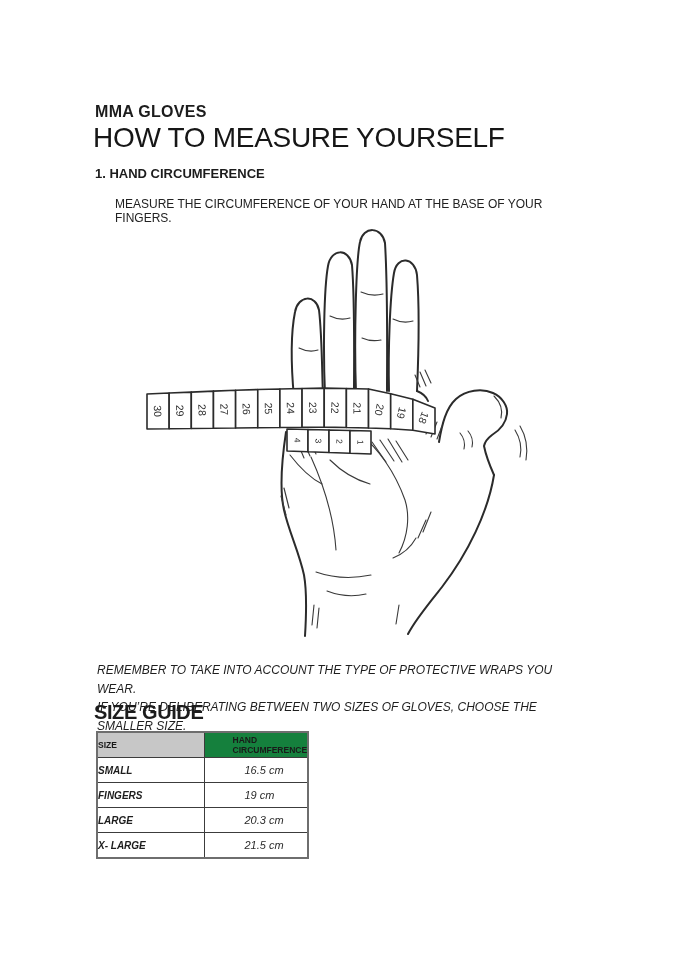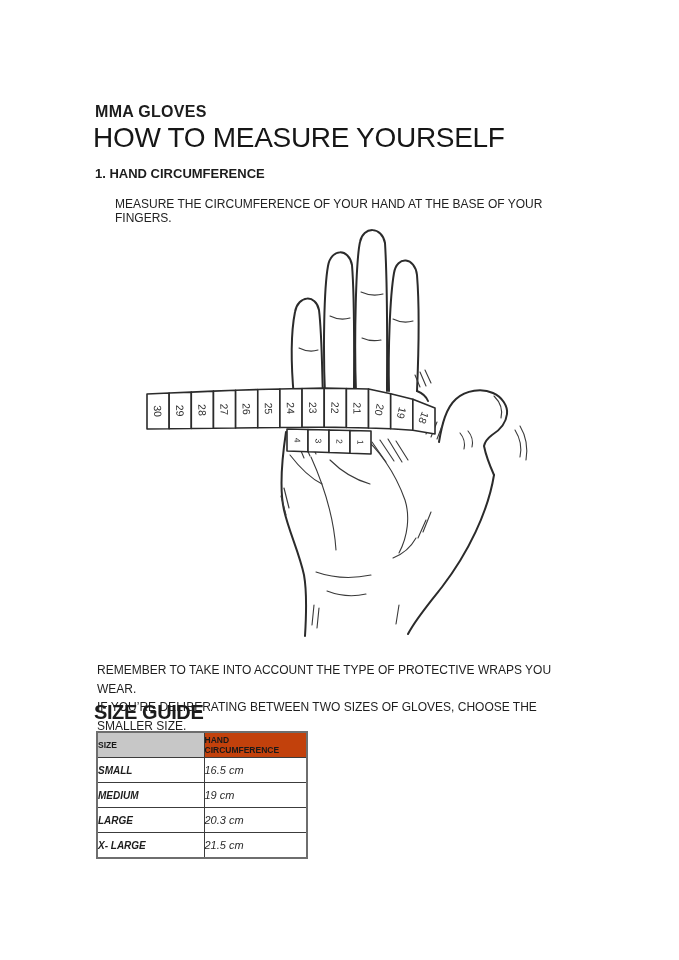--- a/index.html
+++ b/index.html
@@ -12,7 +12,7 @@
   .title{left:93px;top:122px;font-size:28px;font-weight:400;letter-spacing:-.3px;color:#161616;}
   .sec-heading{left:95px;top:166px;font-size:13px;font-weight:bold;}
   .instruction{left:97px;top:197px;font-size:12px;color:#222;margin-left:18px;}
-  .notes{left:97px;top:661px;font-size:12px;line-height:18.5px;color:#1e1e1e;}
+  .notes{left:97px;top:661px;font-size:12px;line-height:18.5px;color:#1e1e1e;font-style:italic;}
   .size-guide-heading{left:94px;top:701px;font-size:20px;font-weight:bold;letter-spacing:-.4px;}
   .illustration{left:90px;top:220px;width:470px;height:440px;}
 

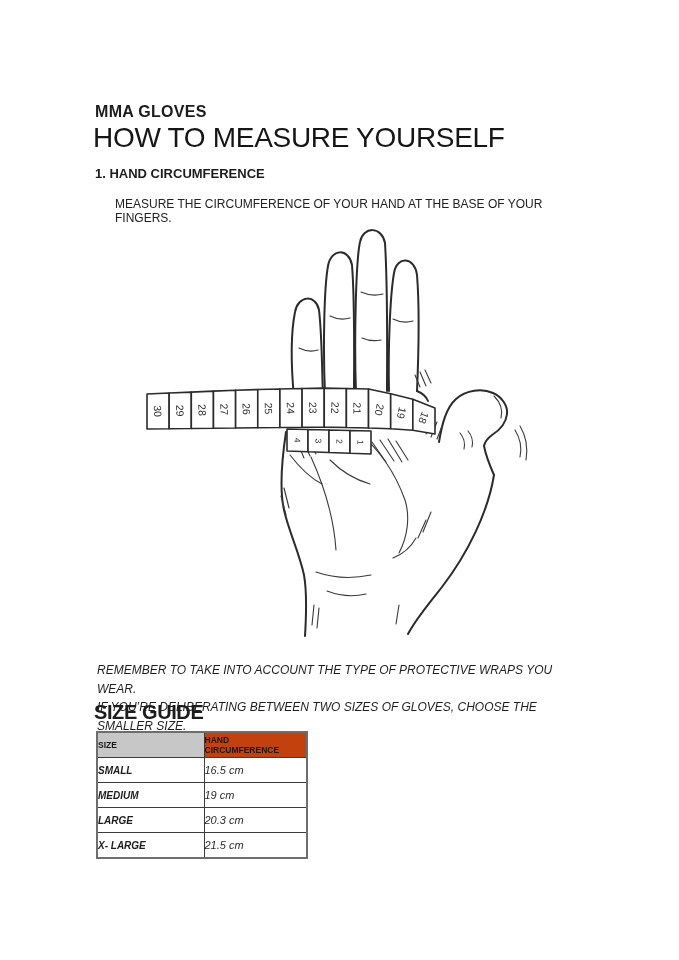--- a/index.html
+++ b/index.html
@@ -157,7 +157,7 @@
     <thead>
       <tr>
         <th style="background: rgb(199, 199, 199);">SIZE</th>
-        <th style="background: #c2410c;">HAND CIRCUMFERENCE</th>
+        <th style="background: #15803d; padding-left: 28px;">HAND CIRCUMFERENCE</th>
       </tr>
     </thead>
     <tbody id="size-table-body">

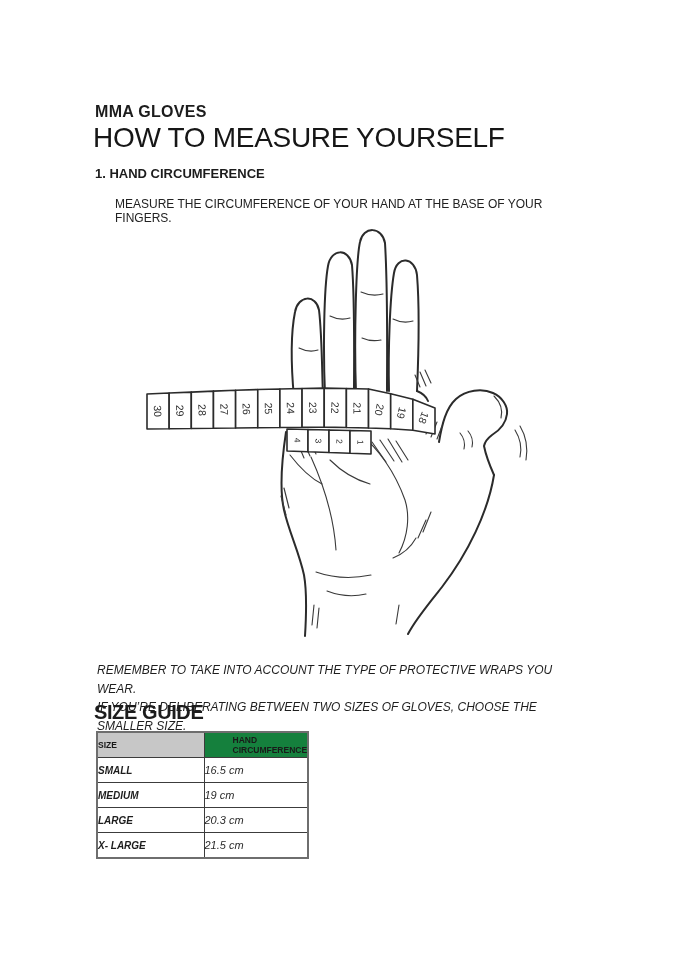--- a/index.html
+++ b/index.html
@@ -22,7 +22,7 @@
   .size-table th{height:24px;font-size:8.5px;font-weight:bold;color:#191919;}
   .size-table td{height:24px;font-style:italic;}
   .size-table td.size-cell{font-size:10px;font-weight:bold;color:#1d1d1d;}
-  .size-table td.circ-cell{font-size:11px;font-weight:400;color:#2b2b2b;}
+  .size-table td.circ-cell{font-size:11px;font-weight:400;color:#2b2b2b;padding-left:40px;}
   .col-size{width:107px;}
   .col-circ{width:103px;}
 

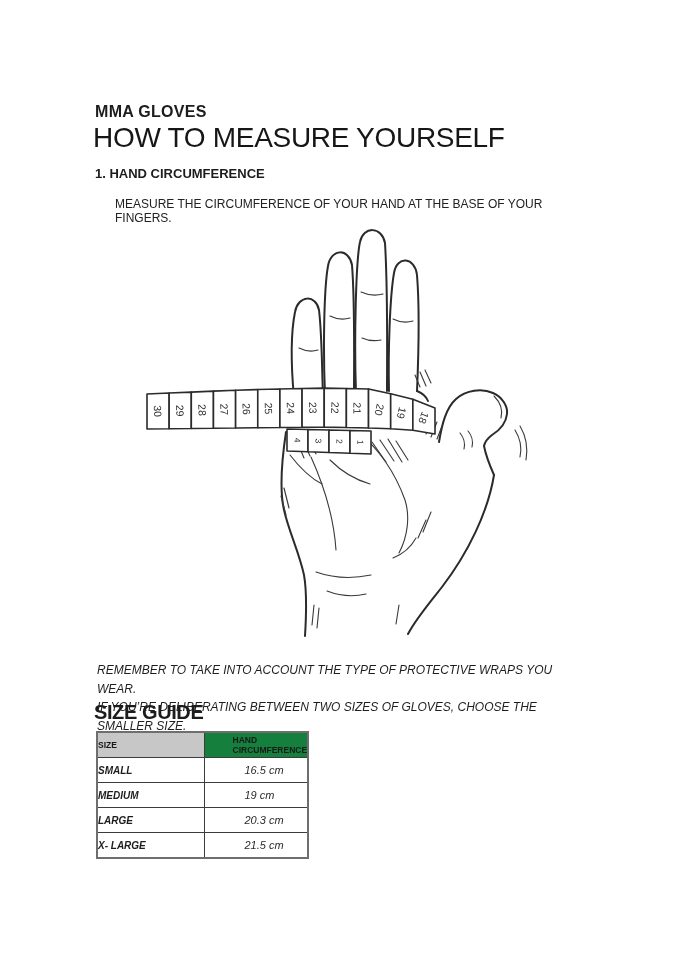--- a/index.html
+++ b/index.html
@@ -166,7 +166,7 @@
           <td class="circ-cell">16.5 cm</td>
         </tr>
         <tr>
-          <td class="size-cell">MEDIUM</td>
+          <td class="size-cell">FINGERS</td>
           <td class="circ-cell">19 cm</td>
         </tr>
         <tr>

